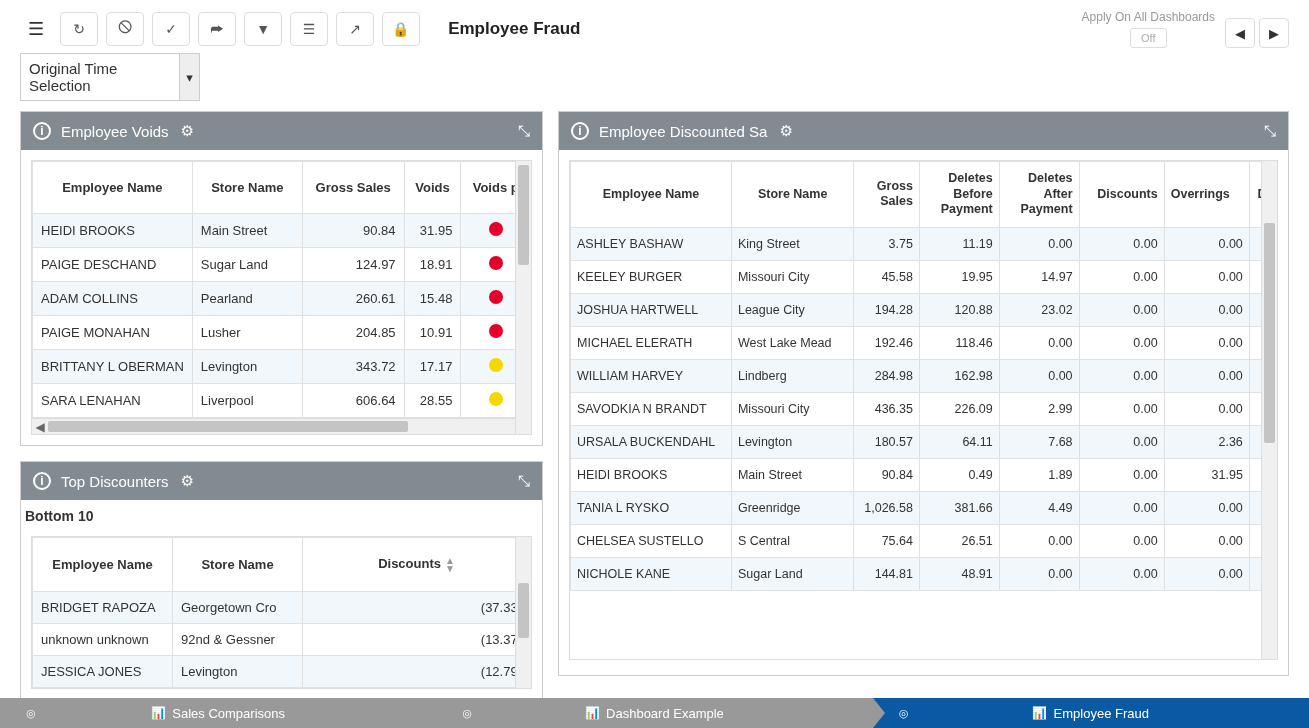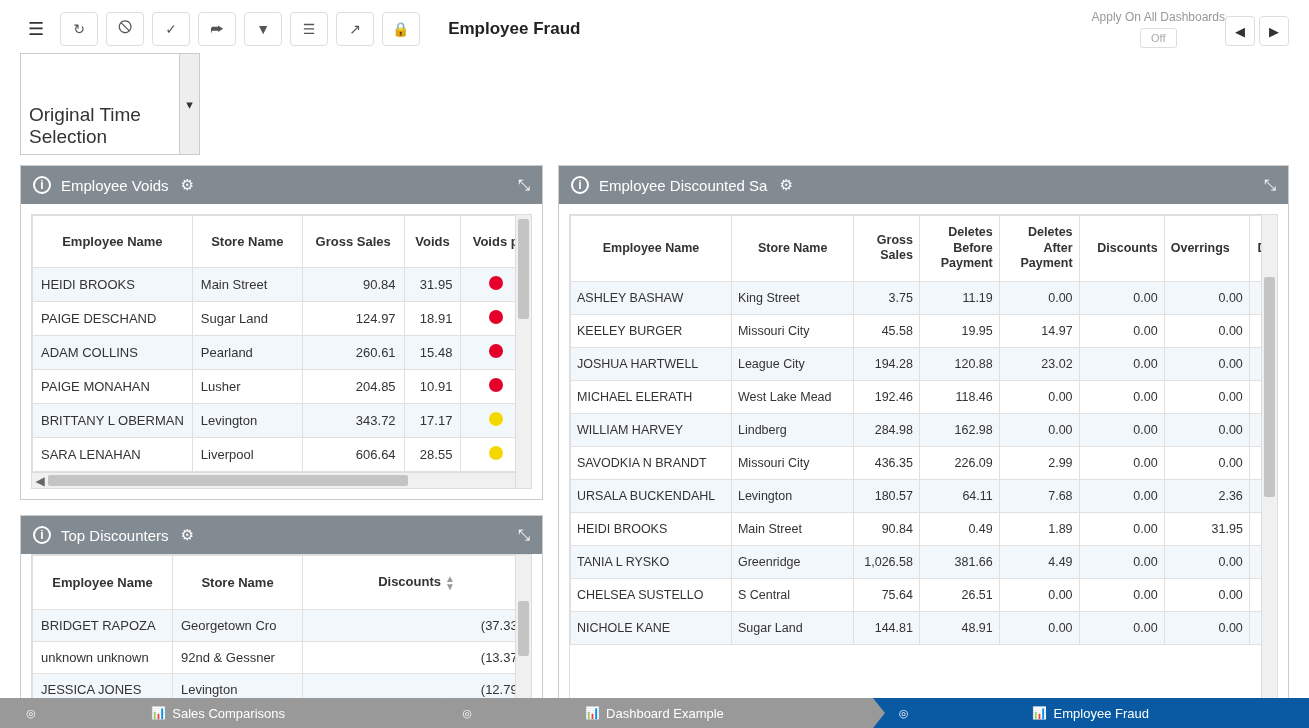--- a/index.html
+++ b/index.html
@@ -9,7 +9,7 @@
 .hamburger { font-size: 18px; padding: 4px 8px; cursor: pointer; }
 .tool-btn { border: 1px solid #ddd; border-radius: 4px; width: 38px; height: 34px; display: flex; align-items: center; justify-content: center; cursor: pointer; font-size: 14px; color: #555; background: #fff; }
 .page-title { font-size: 17px; font-weight: bold; margin-left: 20px; color: #222; }
-.toolbar-right { margin-left: auto; display: flex; align-items: flex-start; }
+.toolbar-right { margin-left: auto; display: flex; align-items: flex-end; gap: 10px; }
 .apply-all { text-align: center; font-size: 12px; color: #999; }
 .apply-all .toggle { display: inline-block; margin-top: 4px; border: 1px solid #ddd; border-radius: 3px; padding: 3px 10px; font-size: 11px; color: #aaa; }
 .nav-btns { display: flex; gap: 4px; margin-top: 6px; }

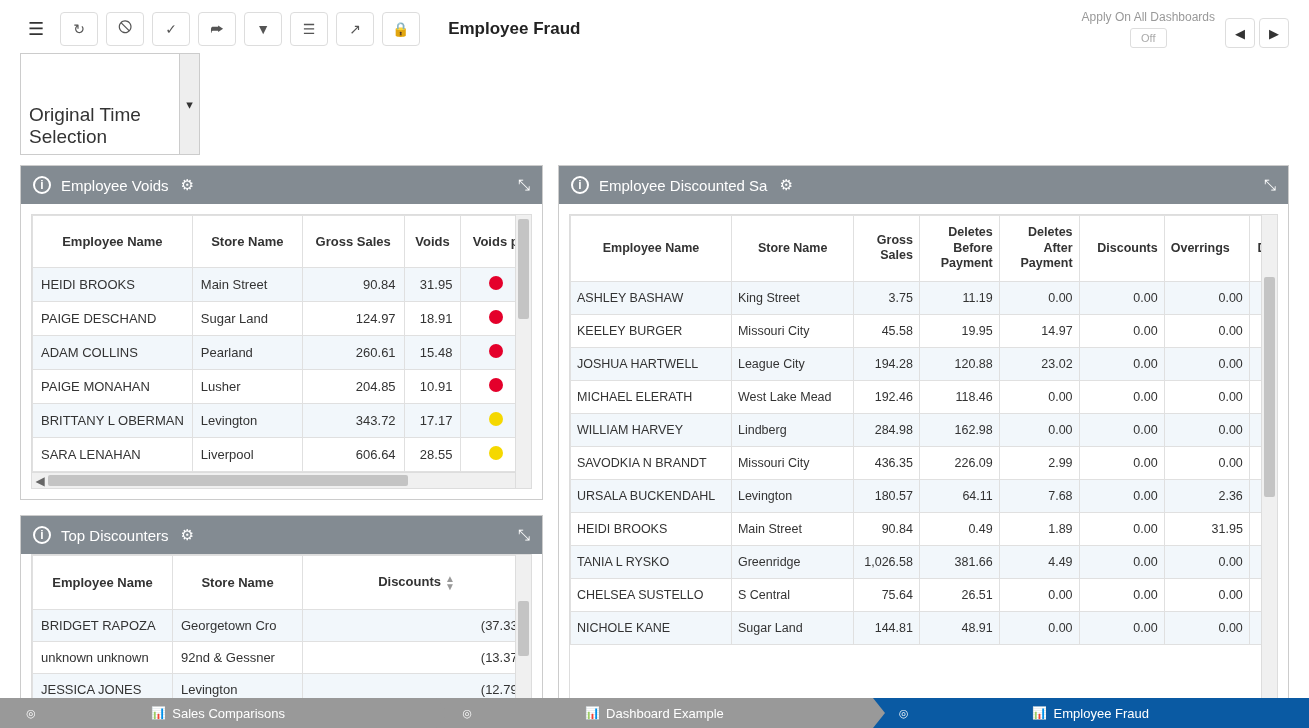--- a/index.html
+++ b/index.html
@@ -18,7 +18,7 @@
 .time-sel { padding: 0 20px 10px 20px; }
 .time-sel-label { font-weight: bold; font-size: 14px; color: #111; margin-bottom: 6px; display: block; }
 .time-select { display: flex; border: 1px solid #ccc; width: 180px; }
-.time-select-val { flex: 1; padding: 6px 8px; font-size: 19px; margin-top: 44px; }
+.time-select-val { flex: 1; padding: 6px 8px; font-size: 15px; }
 .time-select-arrow { width: 20px; background: #eee; border-left: 1px solid #ccc; display: flex; align-items: center; justify-content: center; }
 
 .panel-row { display: flex; gap: 15px; padding: 0 20px; }

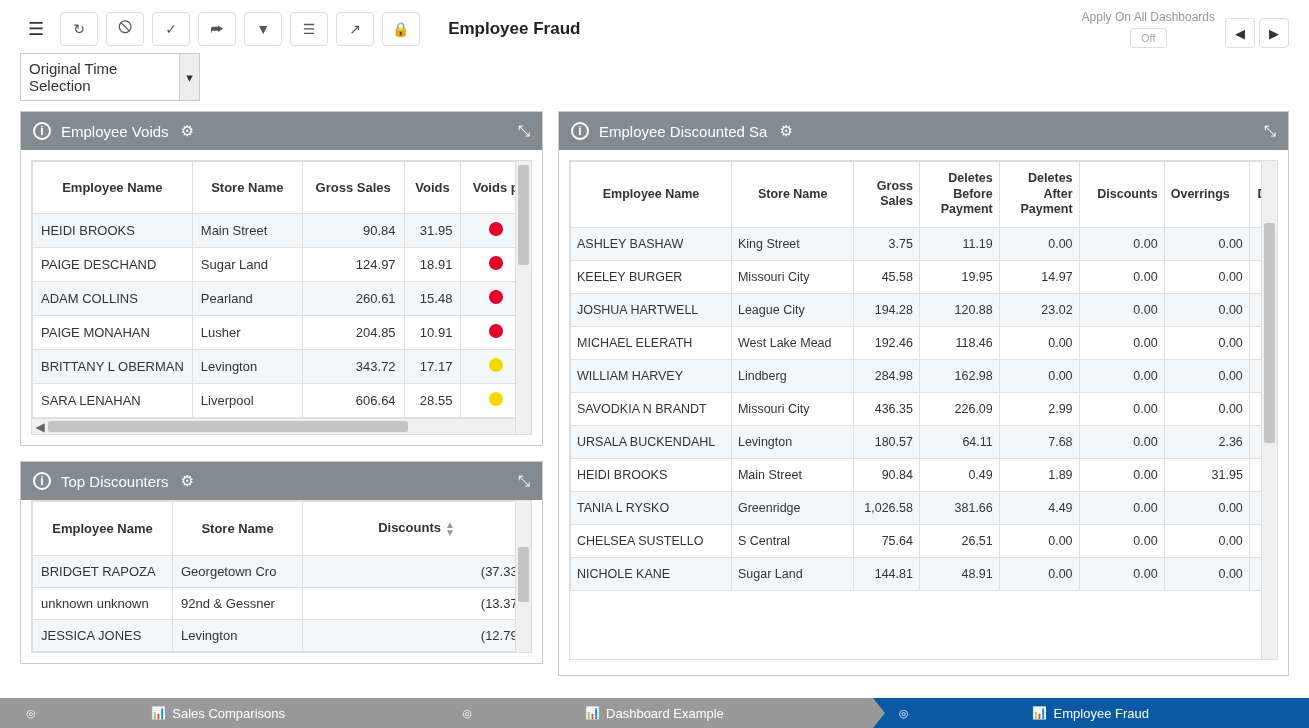--- a/index.html
+++ b/index.html
@@ -194,6 +194,7 @@
         <span class="gear">⚙</span>
         <span class="expand">⤡</span>
       </div>
+      <div class="panel-body-sub">Bottom 10</div>
       <div class="panel-body" style="padding-top:0;">
         <div class="tbl-wrap">
           <div class="disc-body">

